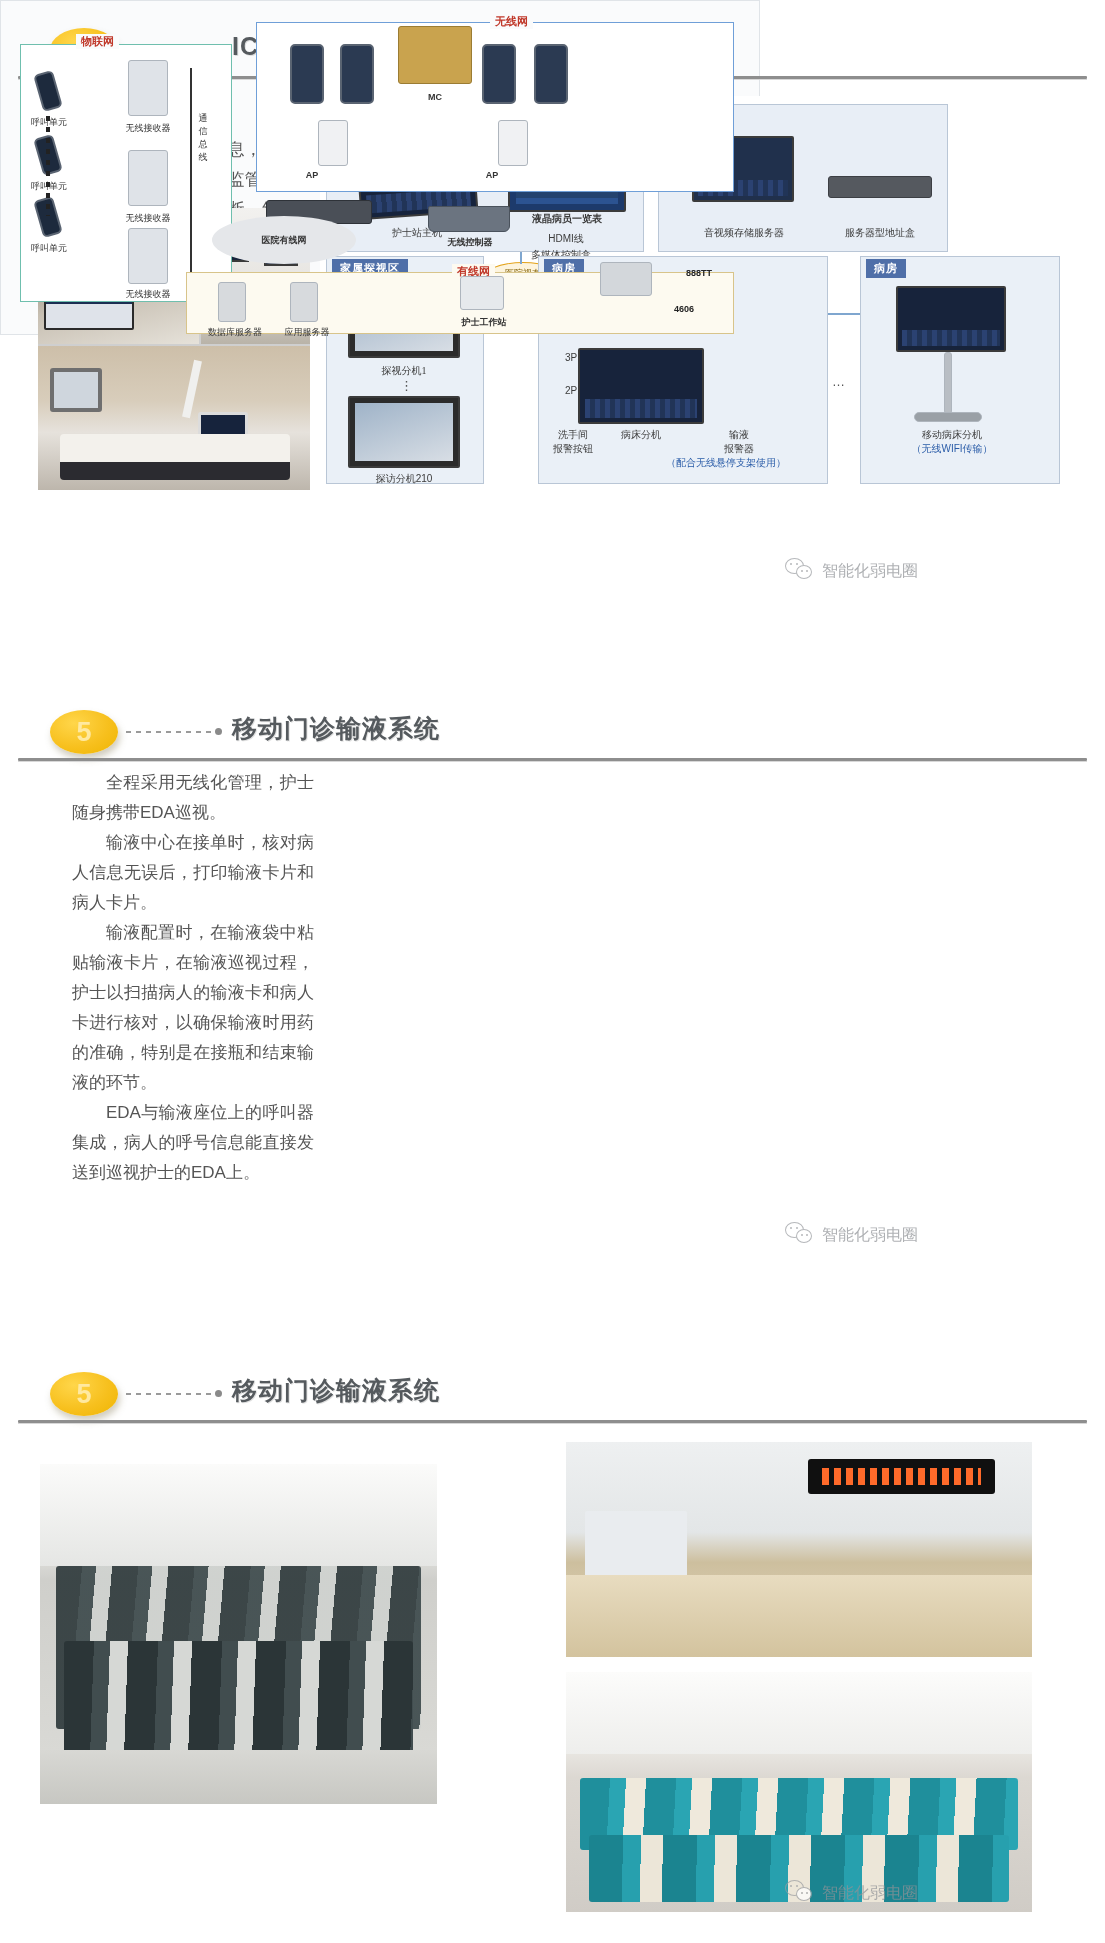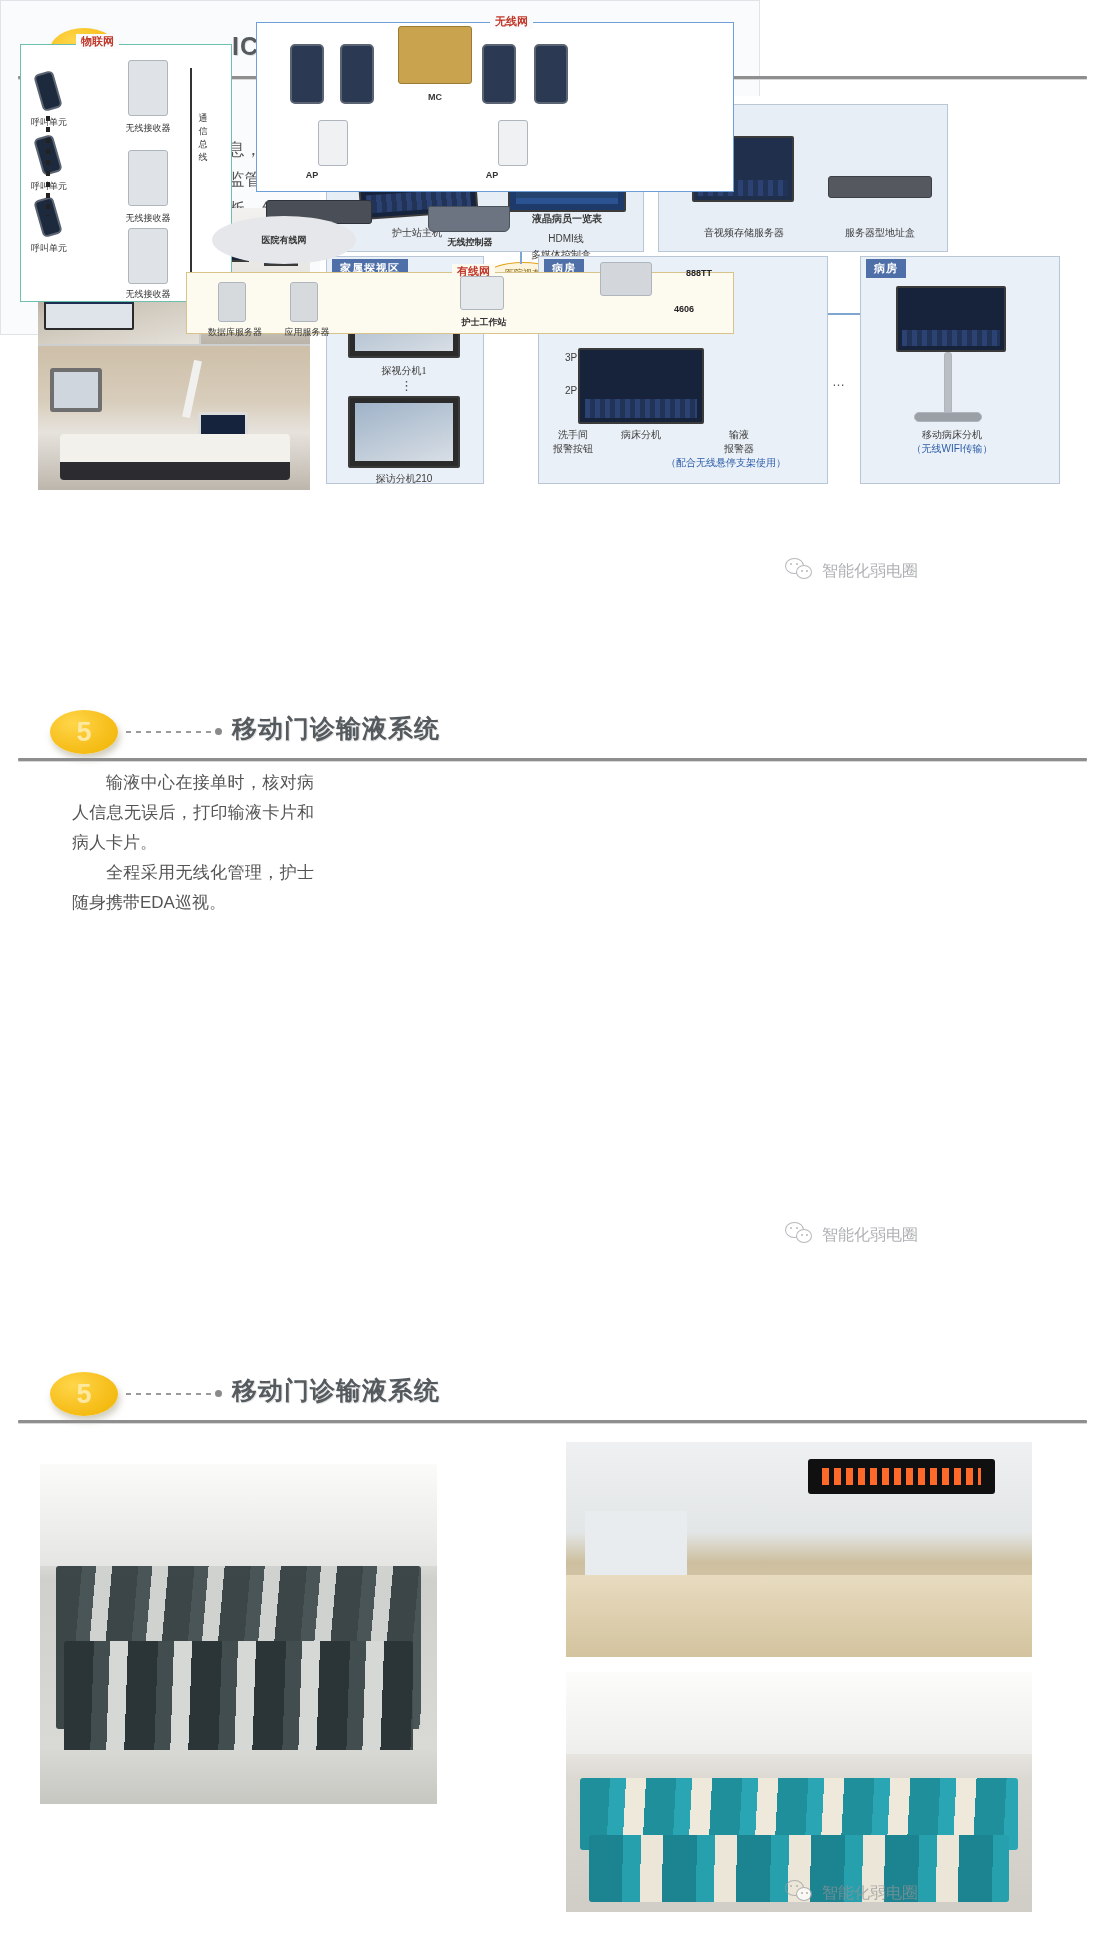--- a/index.html
+++ b/index.html
@@ -261,8 +261,8 @@
 
 <div class="para-block" style="left:72px; top:768px; width:242px;">
   <div class="ptext">
+    <p>全程采用无线化管理，护士随身携带EDA巡视。</p>
     <p>输液中心在接单时，核对病人信息无误后，打印输液卡片和病人卡片。</p>
-    <p>全程采用无线化管理，护士随身携带EDA巡视。</p>
   </div>
 </div>
 

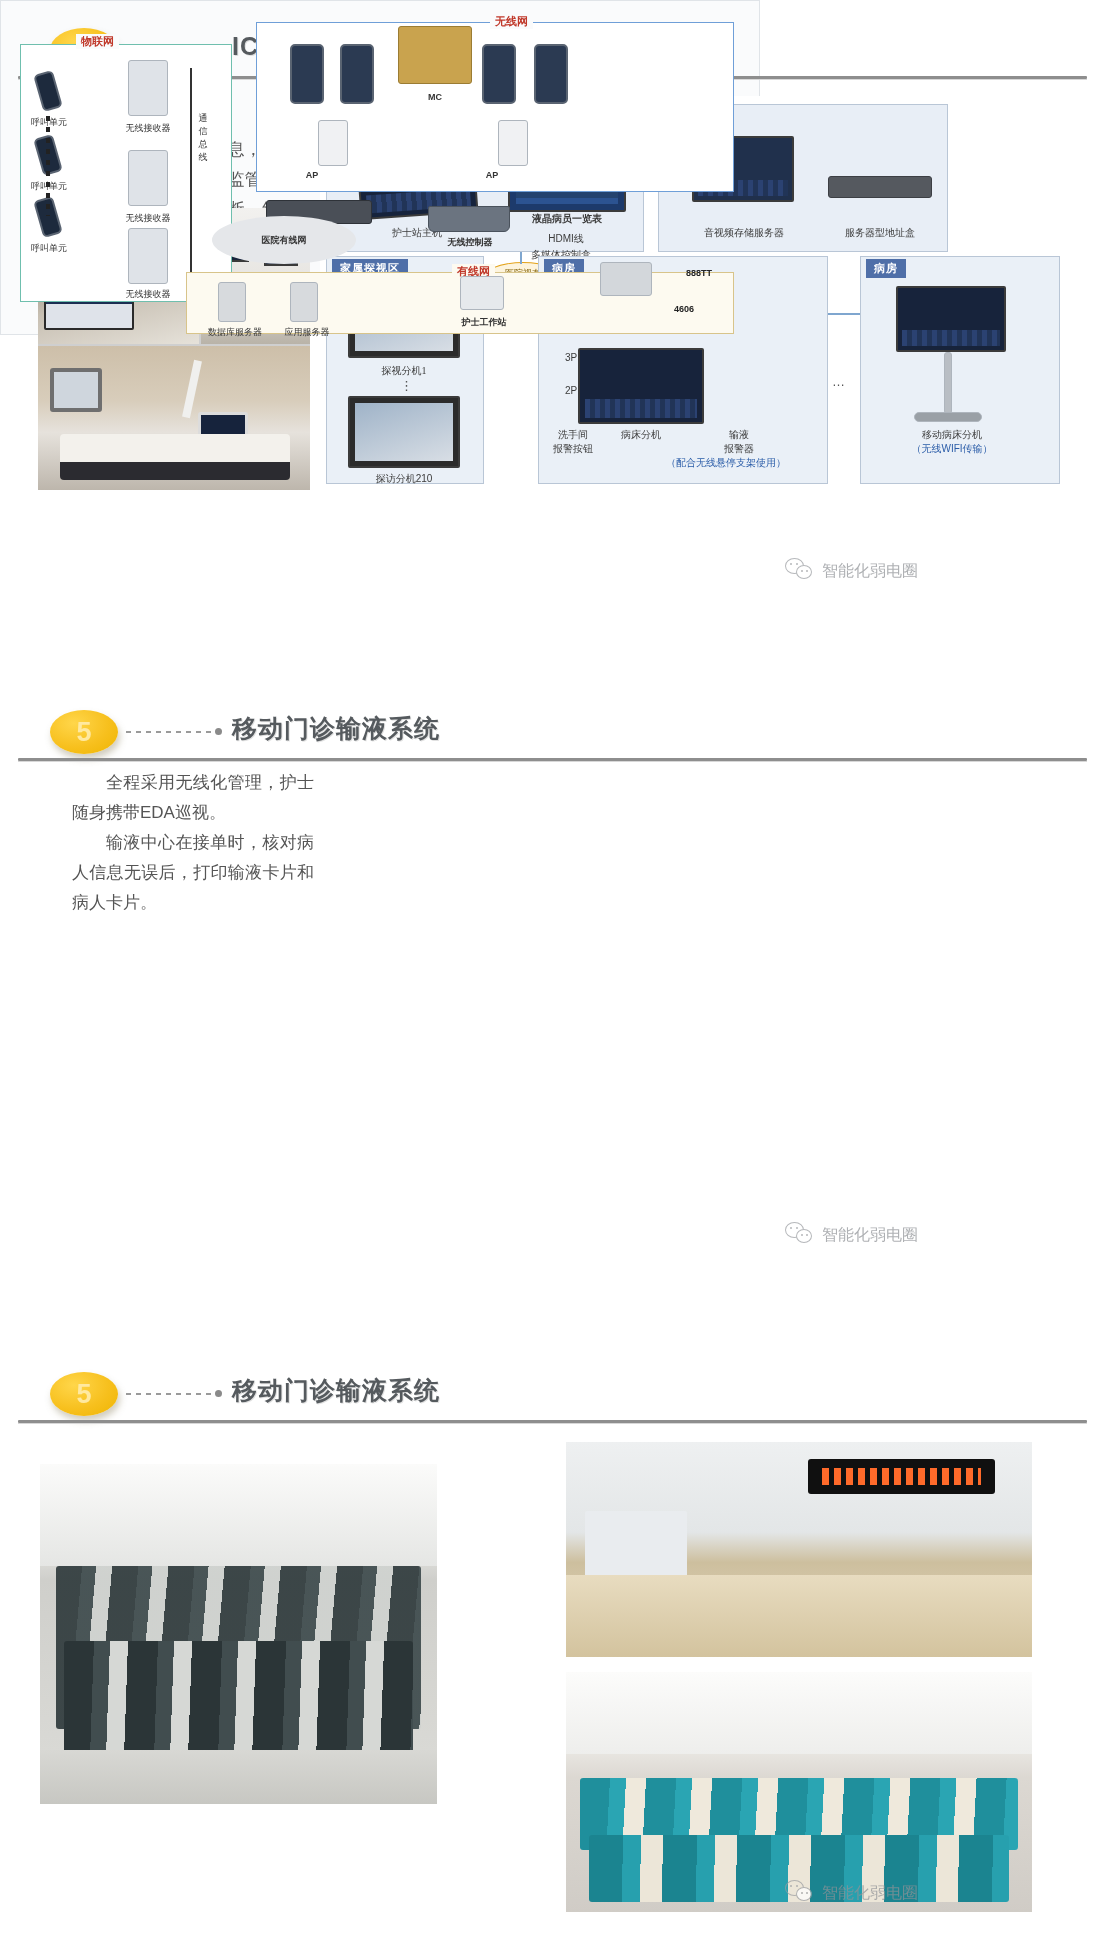--- a/index.html
+++ b/index.html
@@ -263,6 +263,7 @@
   <div class="ptext">
     <p>全程采用无线化管理，护士随身携带EDA巡视。</p>
     <p>输液中心在接单时，核对病人信息无误后，打印输液卡片和病人卡片。</p>
+    <p>输液配置时，在输液袋中粘贴输液卡片，在输液巡视过程，护士以扫描病人的输液卡和病人卡进行核对，以确保输液时用药的准确，特别是在接瓶和结束输液的环节。</p>
   </div>
 </div>
 

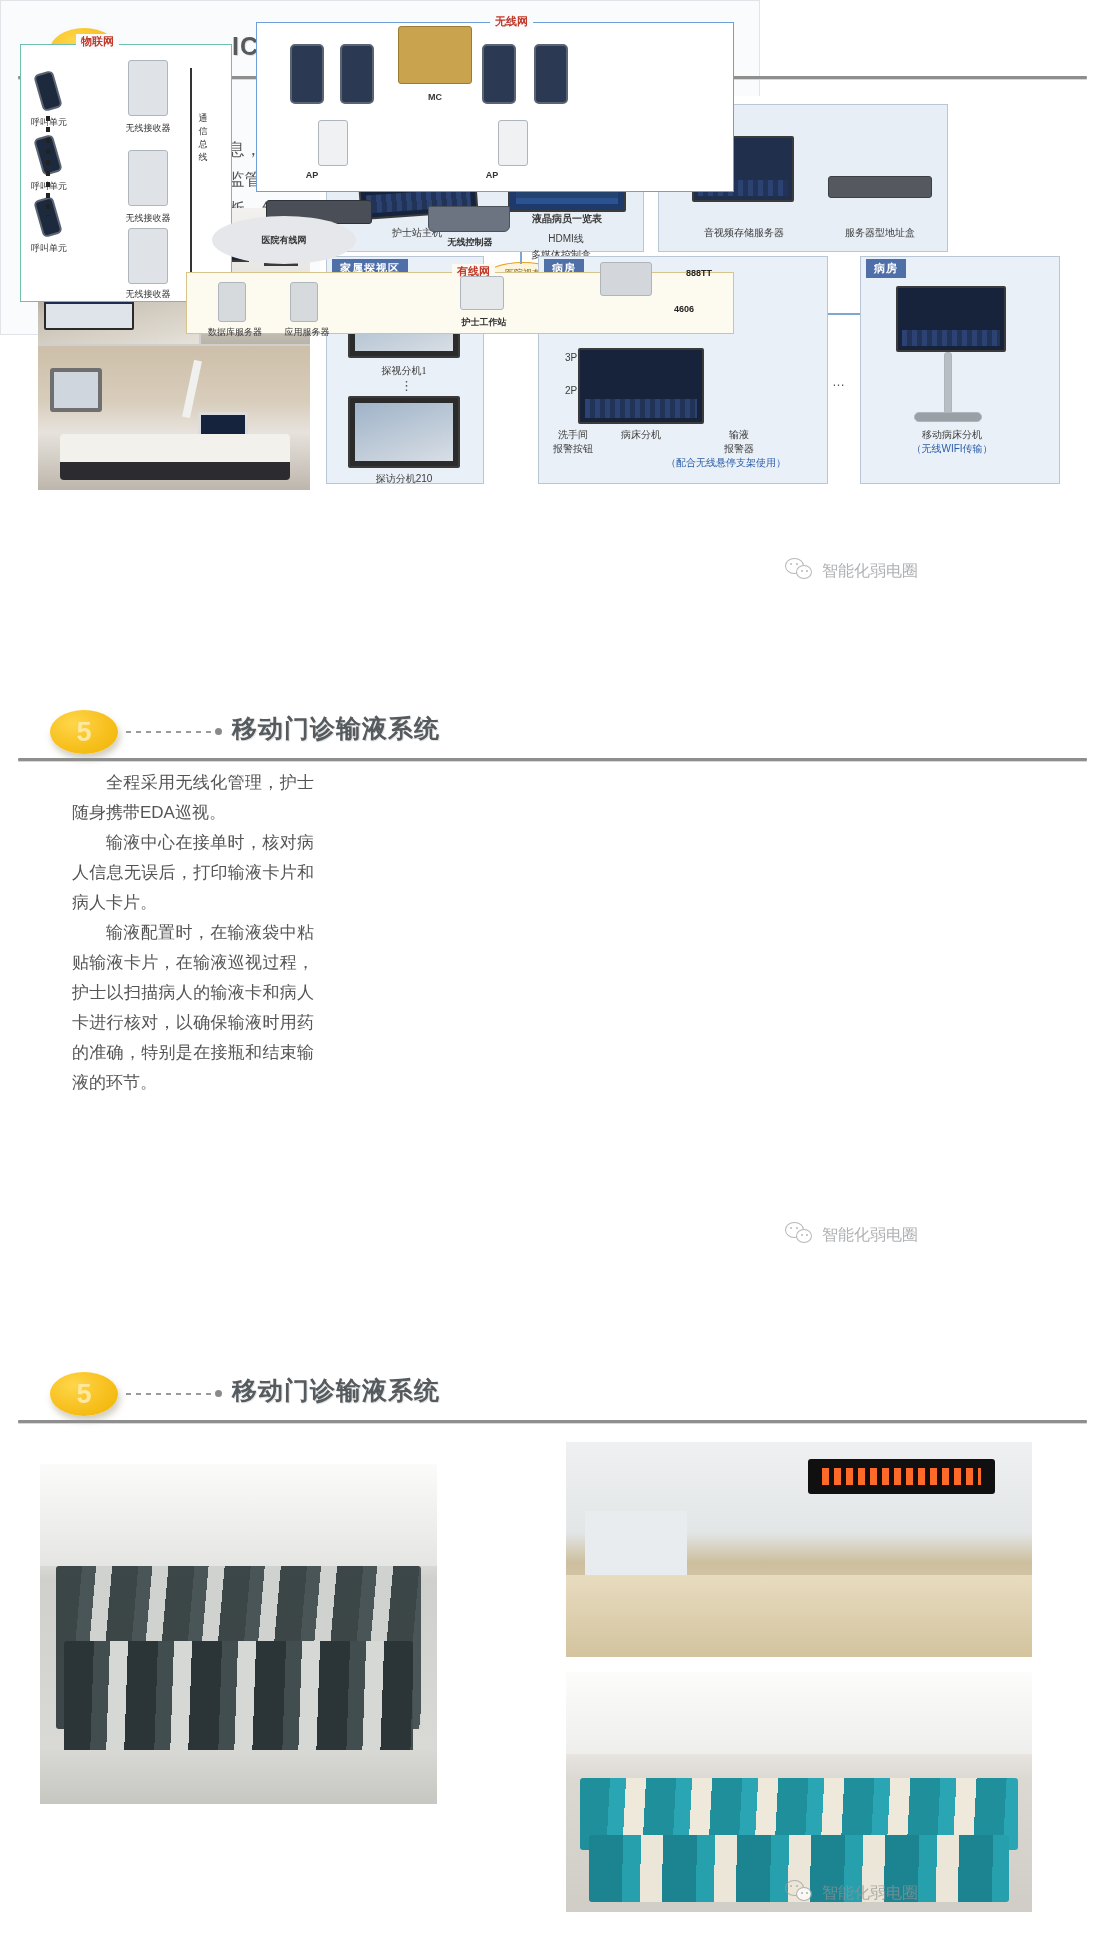--- a/index.html
+++ b/index.html
@@ -264,6 +264,7 @@
     <p>全程采用无线化管理，护士随身携带EDA巡视。</p>
     <p>输液中心在接单时，核对病人信息无误后，打印输液卡片和病人卡片。</p>
     <p>输液配置时，在输液袋中粘贴输液卡片，在输液巡视过程，护士以扫描病人的输液卡和病人卡进行核对，以确保输液时用药的准确，特别是在接瓶和结束输液的环节。</p>
+    <p>EDA与输液座位上的呼叫器集成，病人的呼号信息能直接发送到巡视护士的EDA上。</p>
   </div>
 </div>
 

